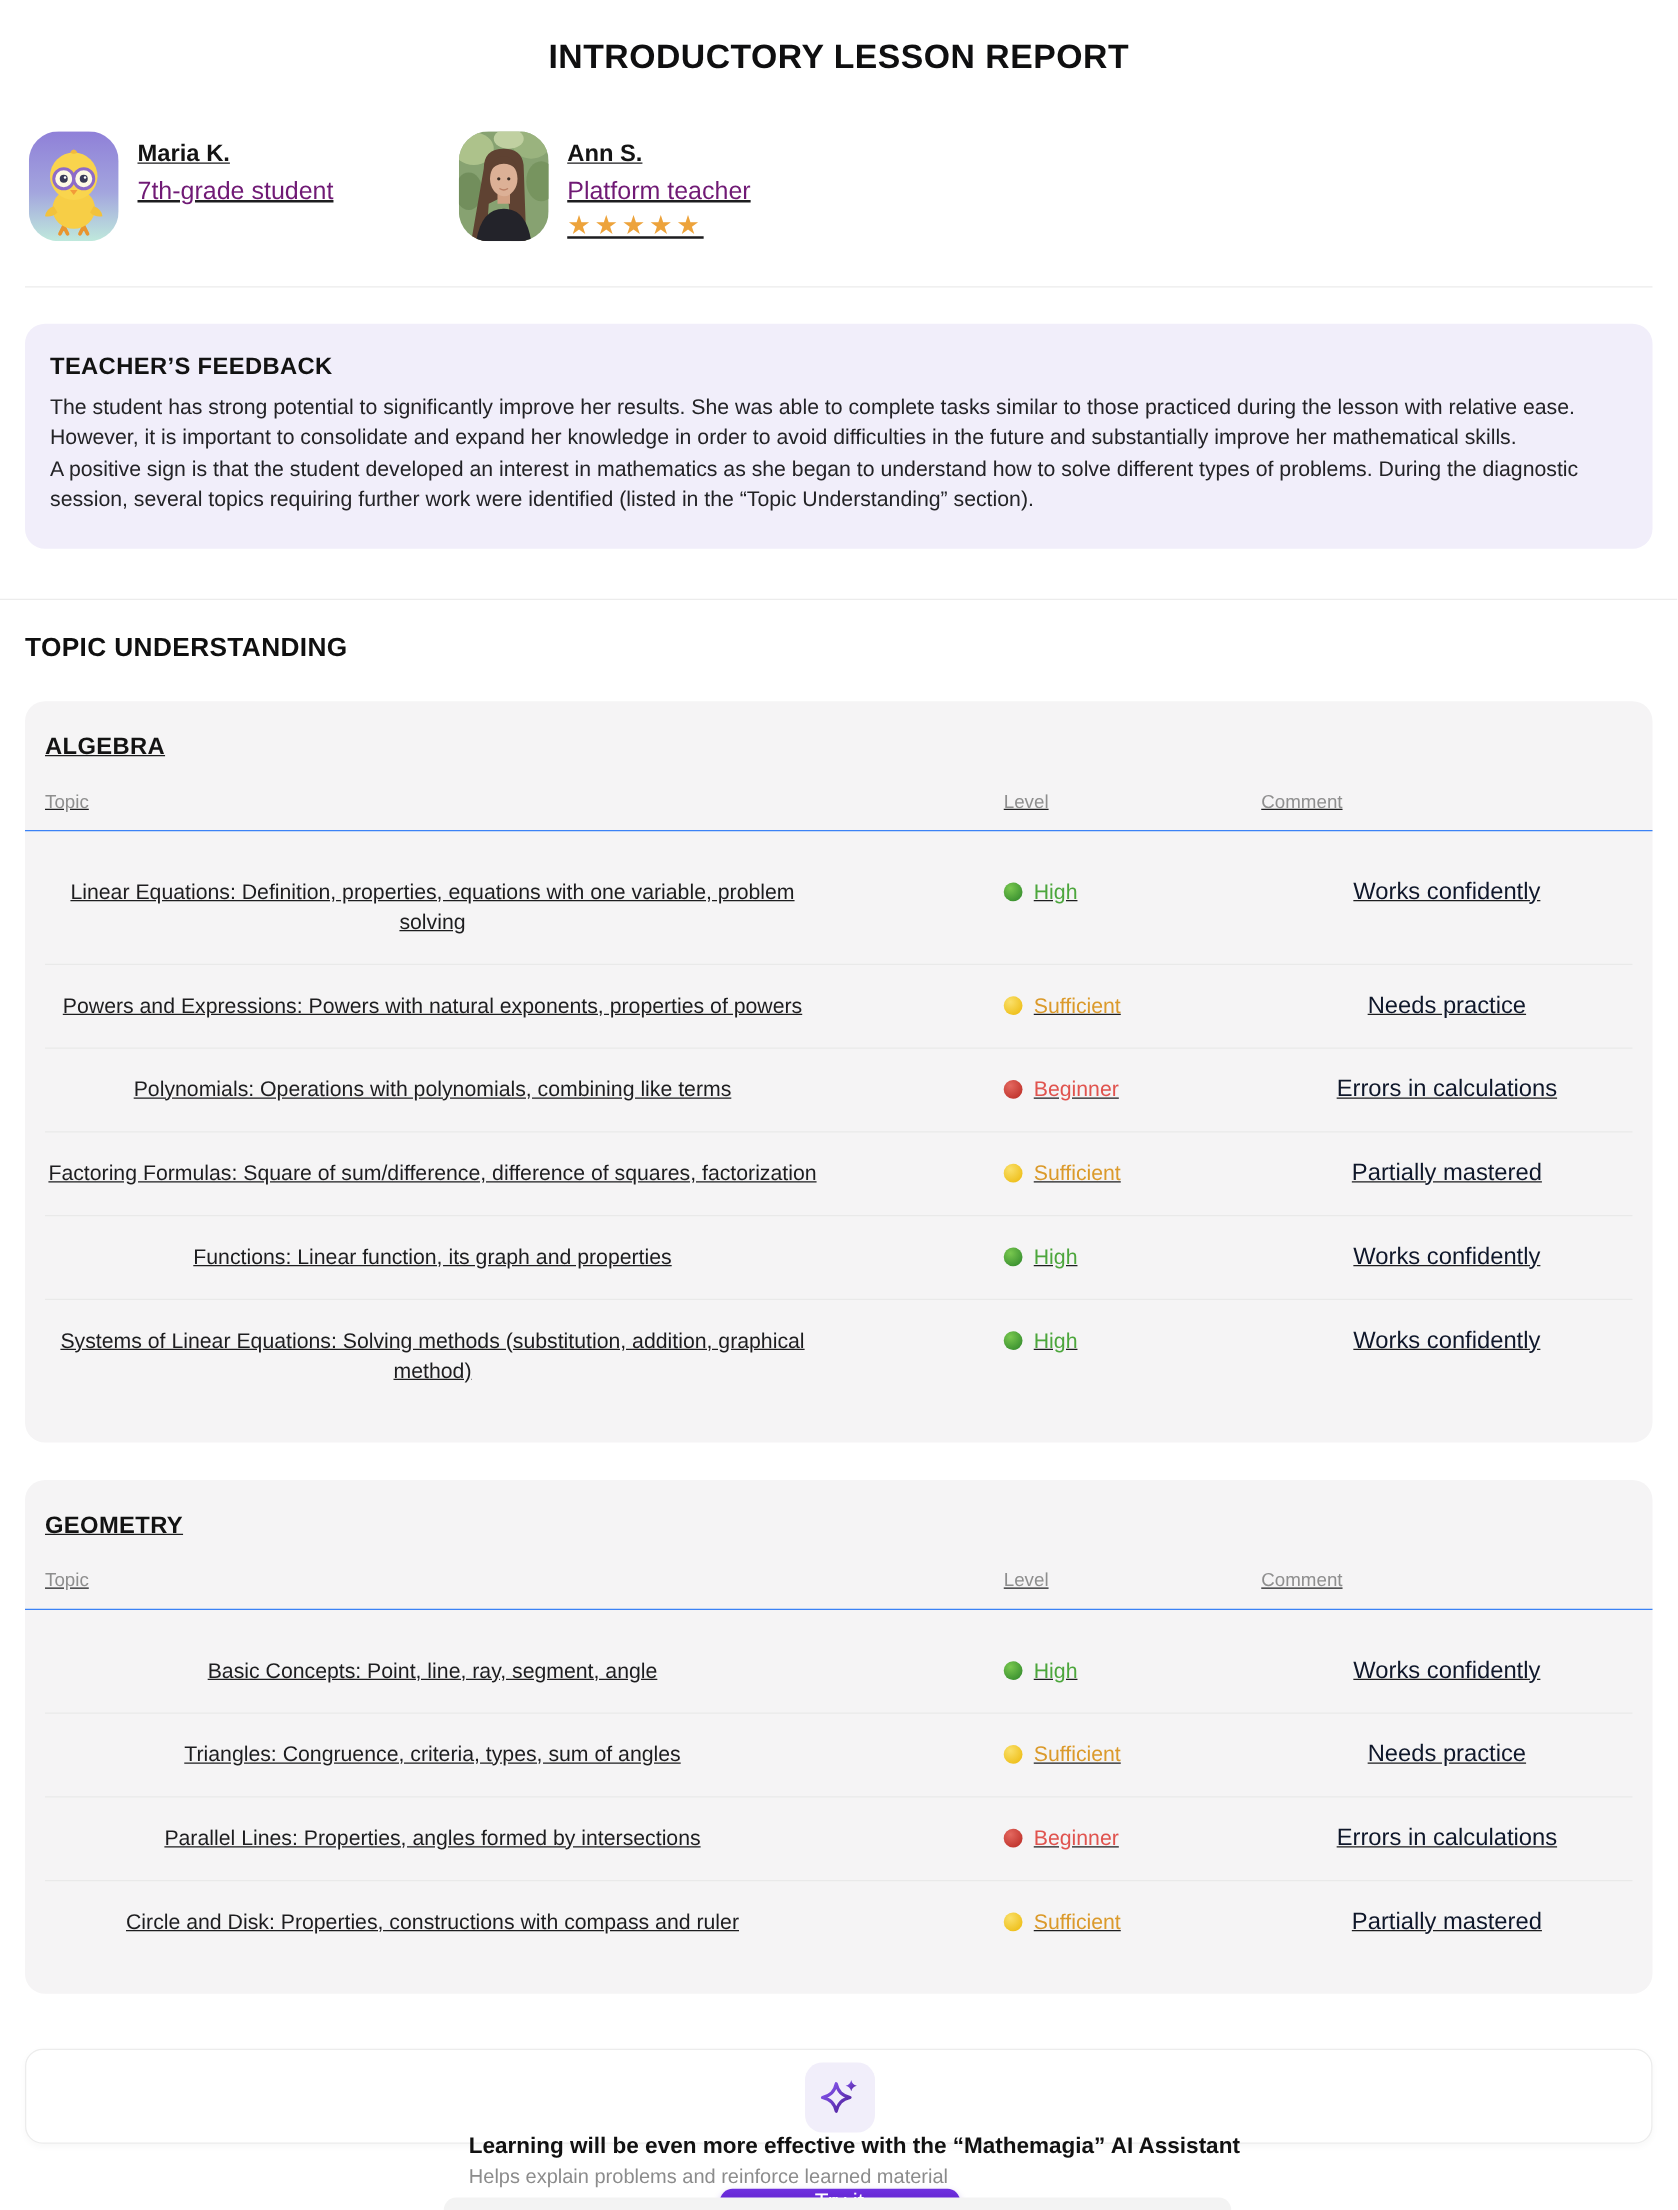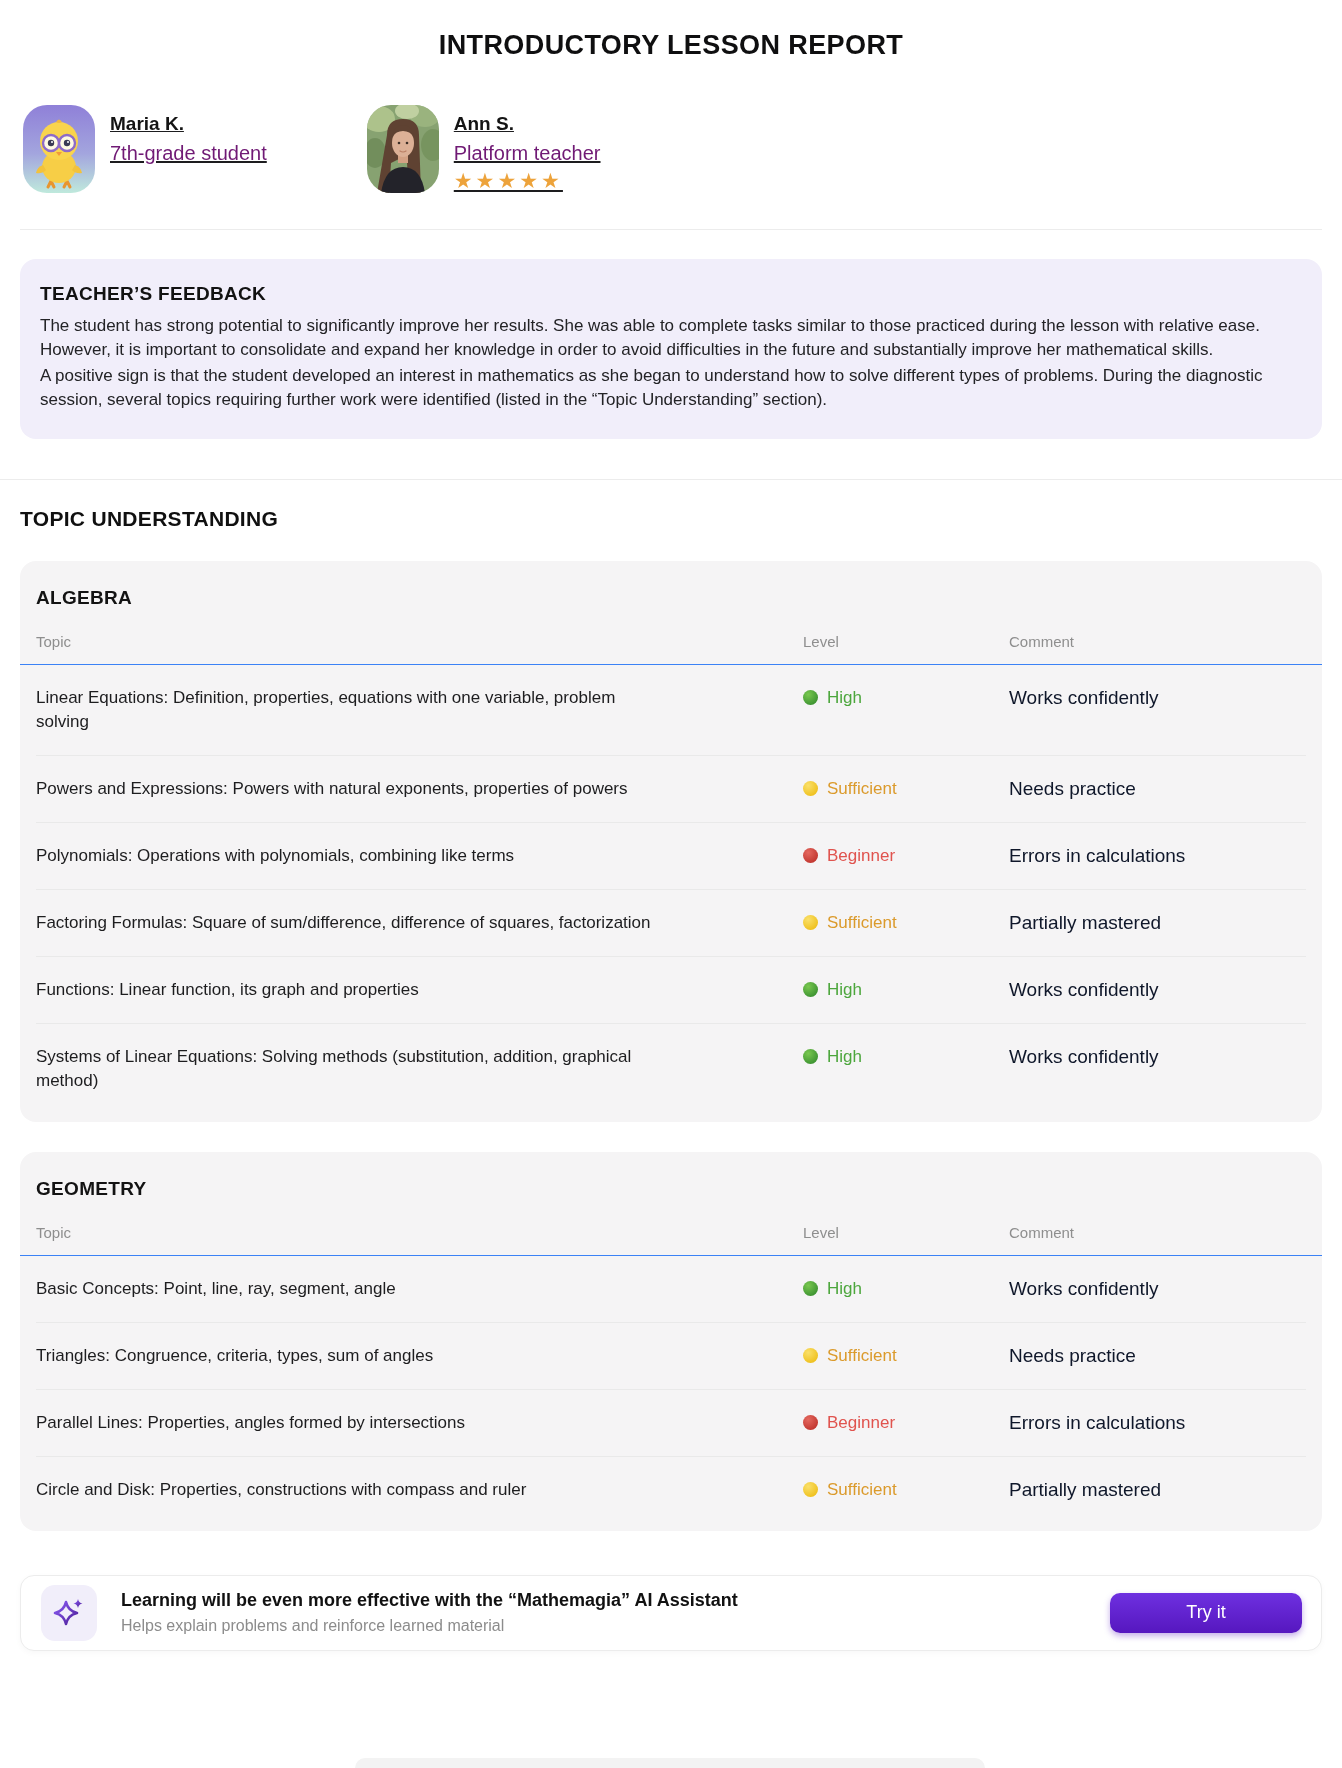--- a/index.html
+++ b/index.html
@@ -47,6 +47,7 @@
   .tcard {
     margin:30px 20px 0 20px; background:#f5f4f5; border-radius:16px;
     padding:0 0 8px 0;
+    text-decoration:underline;
   }
   .tcard + .tcard { margin-top:30px; }
   .tcard-title { font-size:19px; font-weight:800; letter-spacing:.3px; color:#131313; padding:26px 16px 0 16px; }

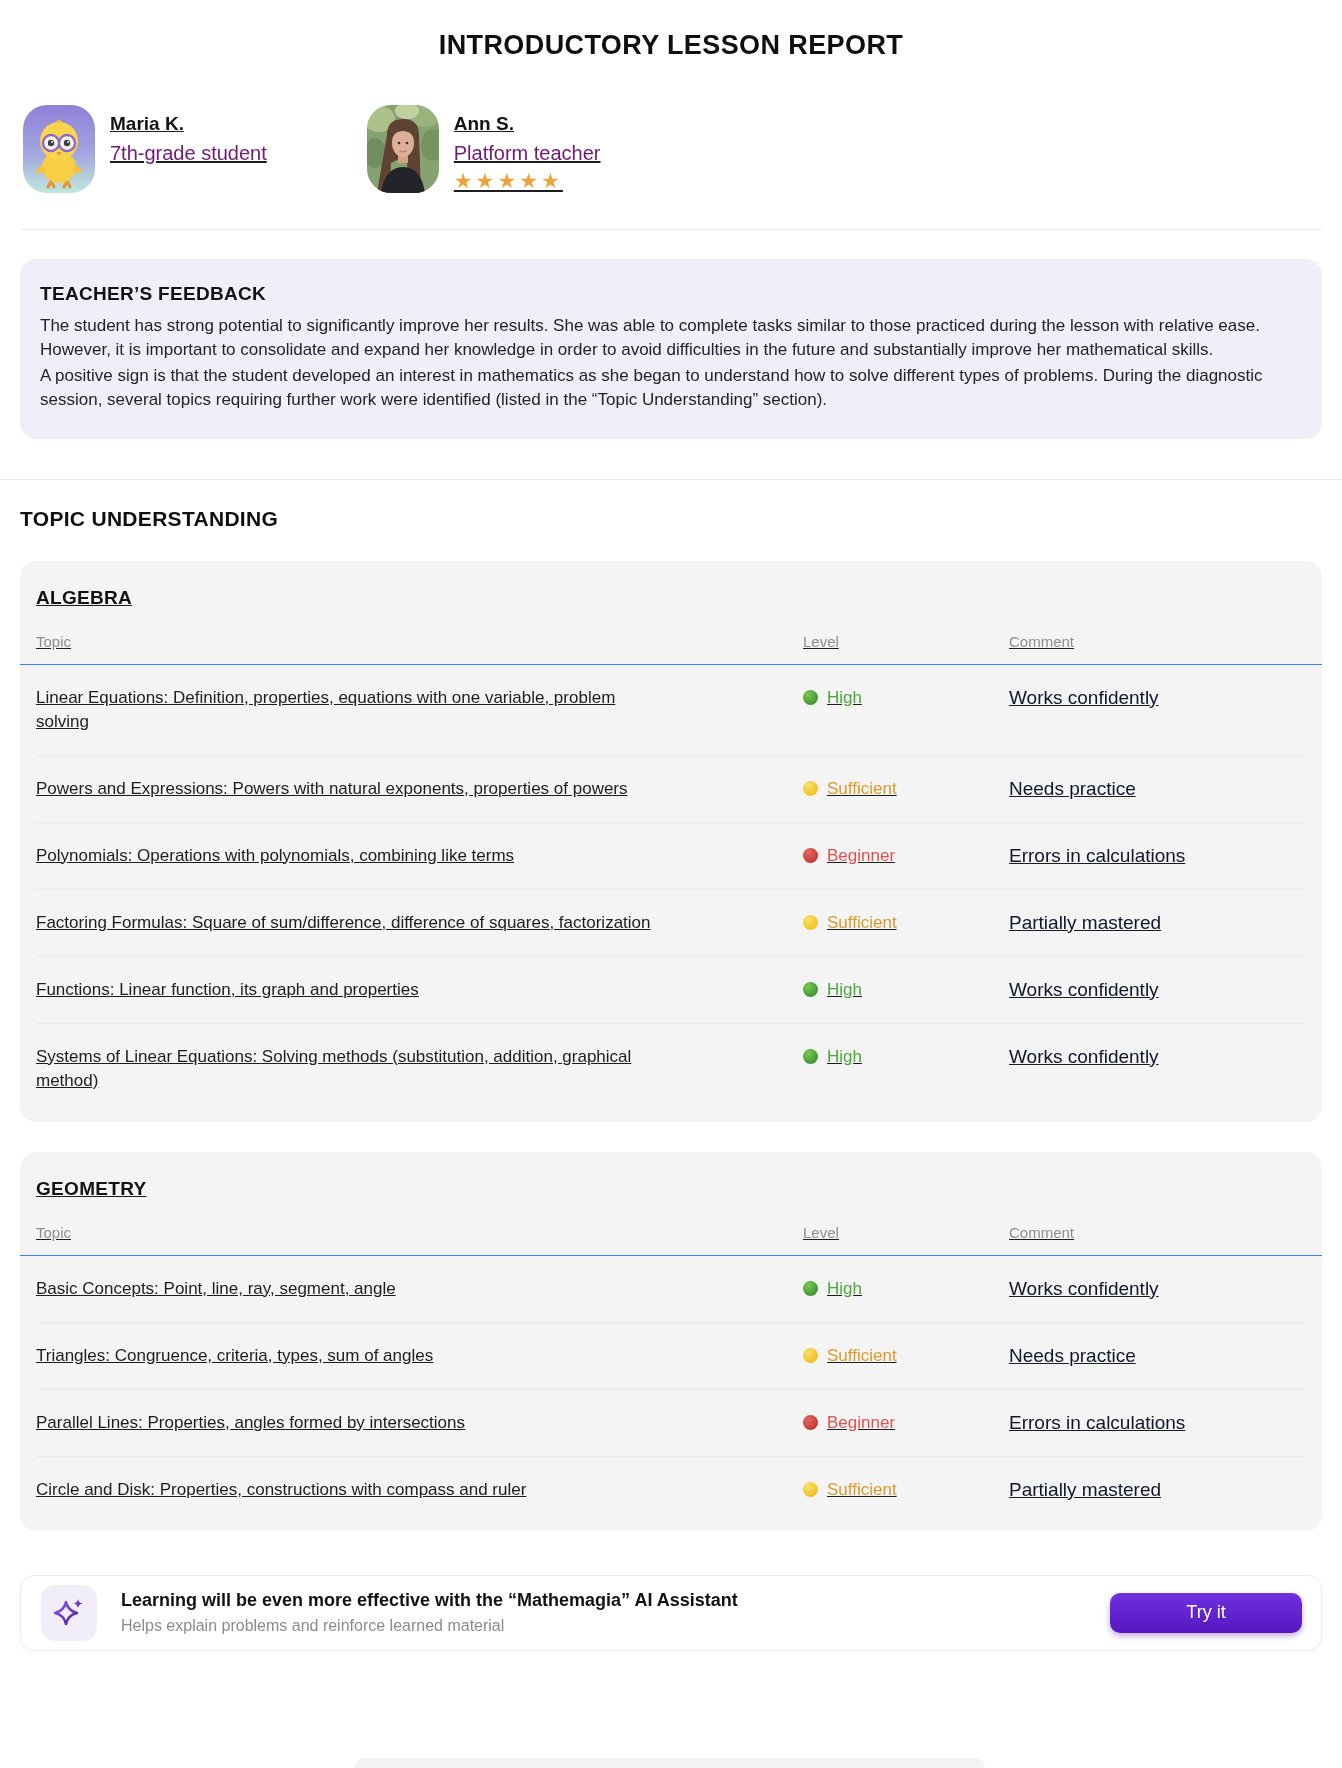--- a/index.html
+++ b/index.html
@@ -56,7 +56,7 @@
     padding:24px 16px 14px 16px; border-bottom:1px solid #3b82f6;
   }
   .thead div { font-size:15px; color:#8e8e8e; }
-  .rows { margin:0 16px; }
+  .rows { margin:16px 16px;text-align:center; }
   .trow {
     display:grid; grid-template-columns:767px 206px 1fr;
     padding:21px 0; align-items:start;

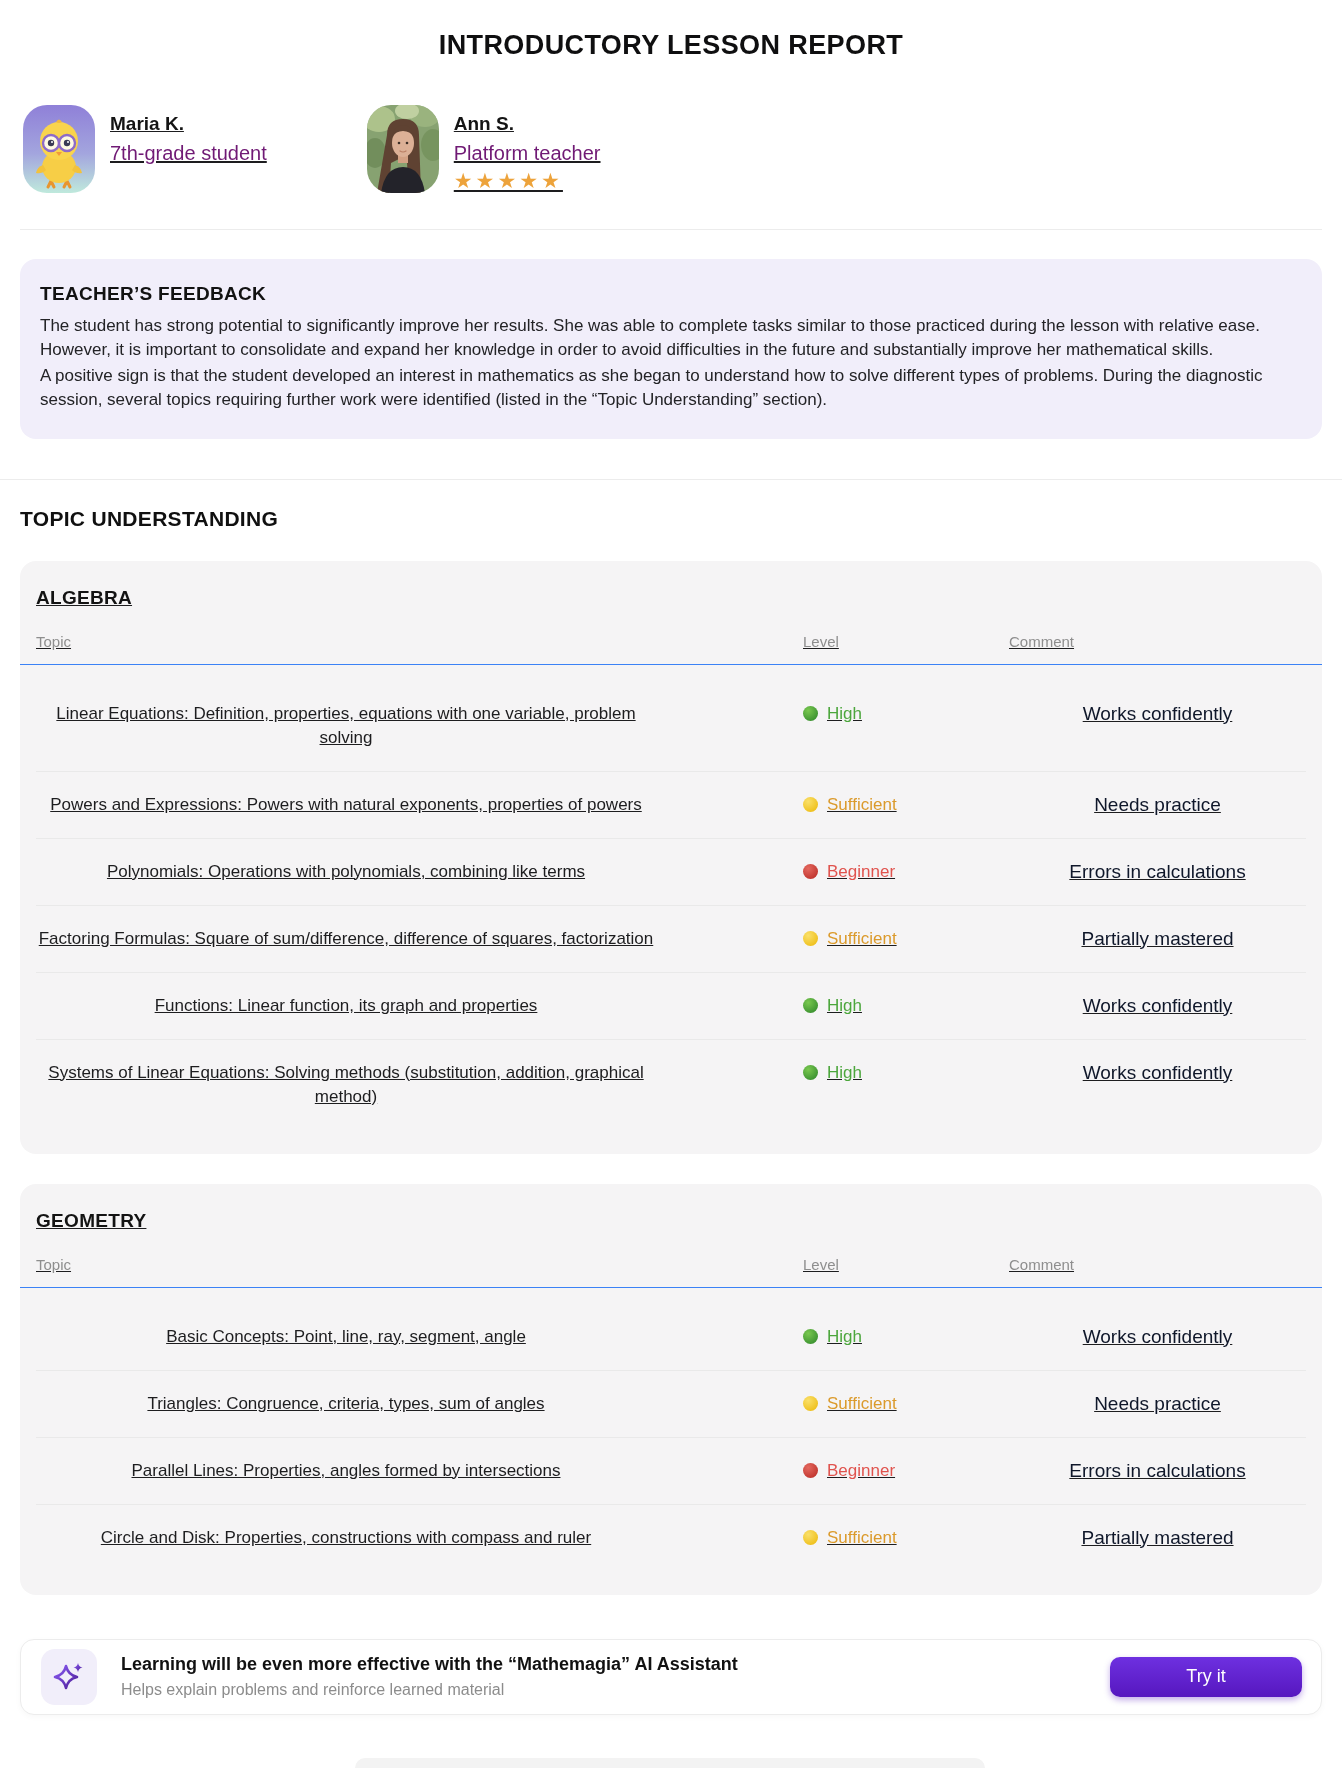--- a/index.html
+++ b/index.html
@@ -71,7 +71,7 @@
   .banner {
     margin:44px 20px 0 20px; background:#ffffff; border:1px solid #ececec;
     border-radius:14px; box-shadow:0 2px 6px rgba(0,0,0,.03);
-    padding:10px 19px 10px 20px; display:flex; align-items:center; height:76px;
+    padding:10px 19px 10px 20px; display:flex; align-items:center; height:76px;flex-direction:column;
   }
   .banner-icon {
     width:56px; height:56px; border-radius:14px; background:#f1eefa;

